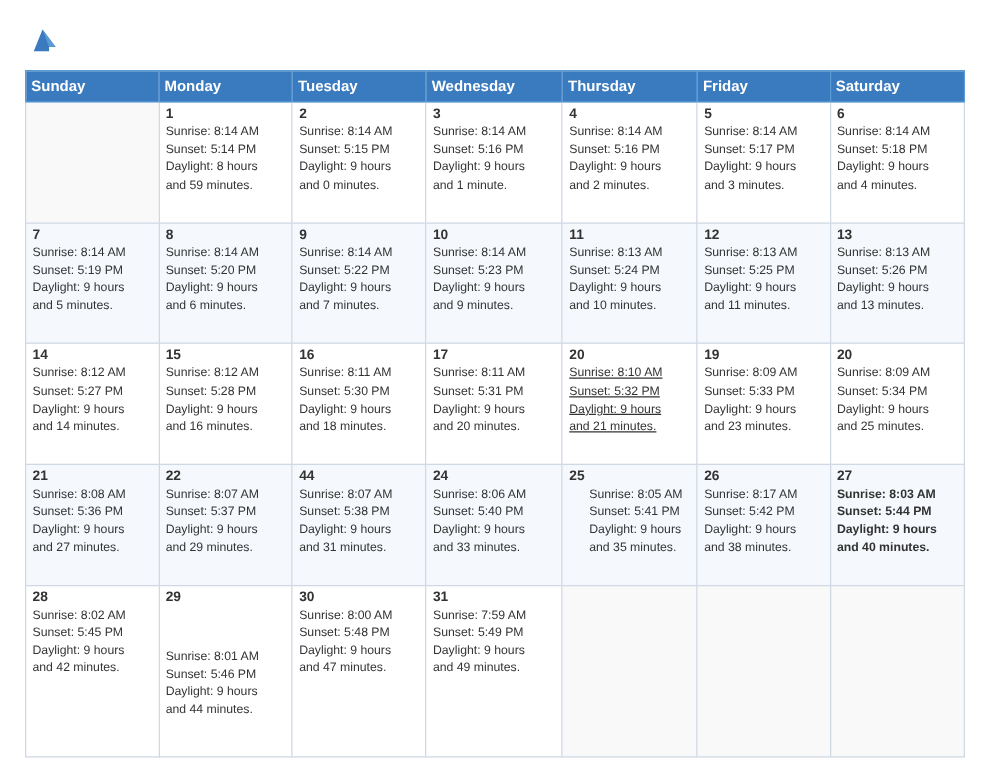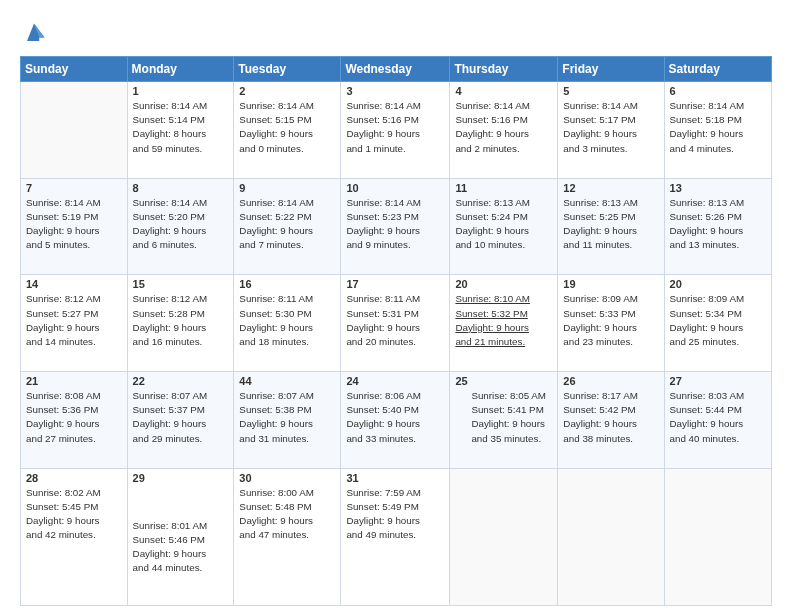--- a/index.html
+++ b/index.html
@@ -333,7 +333,7 @@
           </td>
           <td>
             <span class="day-num">27</span>
-            <div class="day-info" style="white-space: pre-line;">Sunrise: 8:03 AM
+            <div class="day-info" style="white-space: pre-line; font-weight: bold;">Sunrise: 8:03 AM
 Sunset: 5:44 PM
 Daylight: 9 hours
 and 40 minutes.</div>

